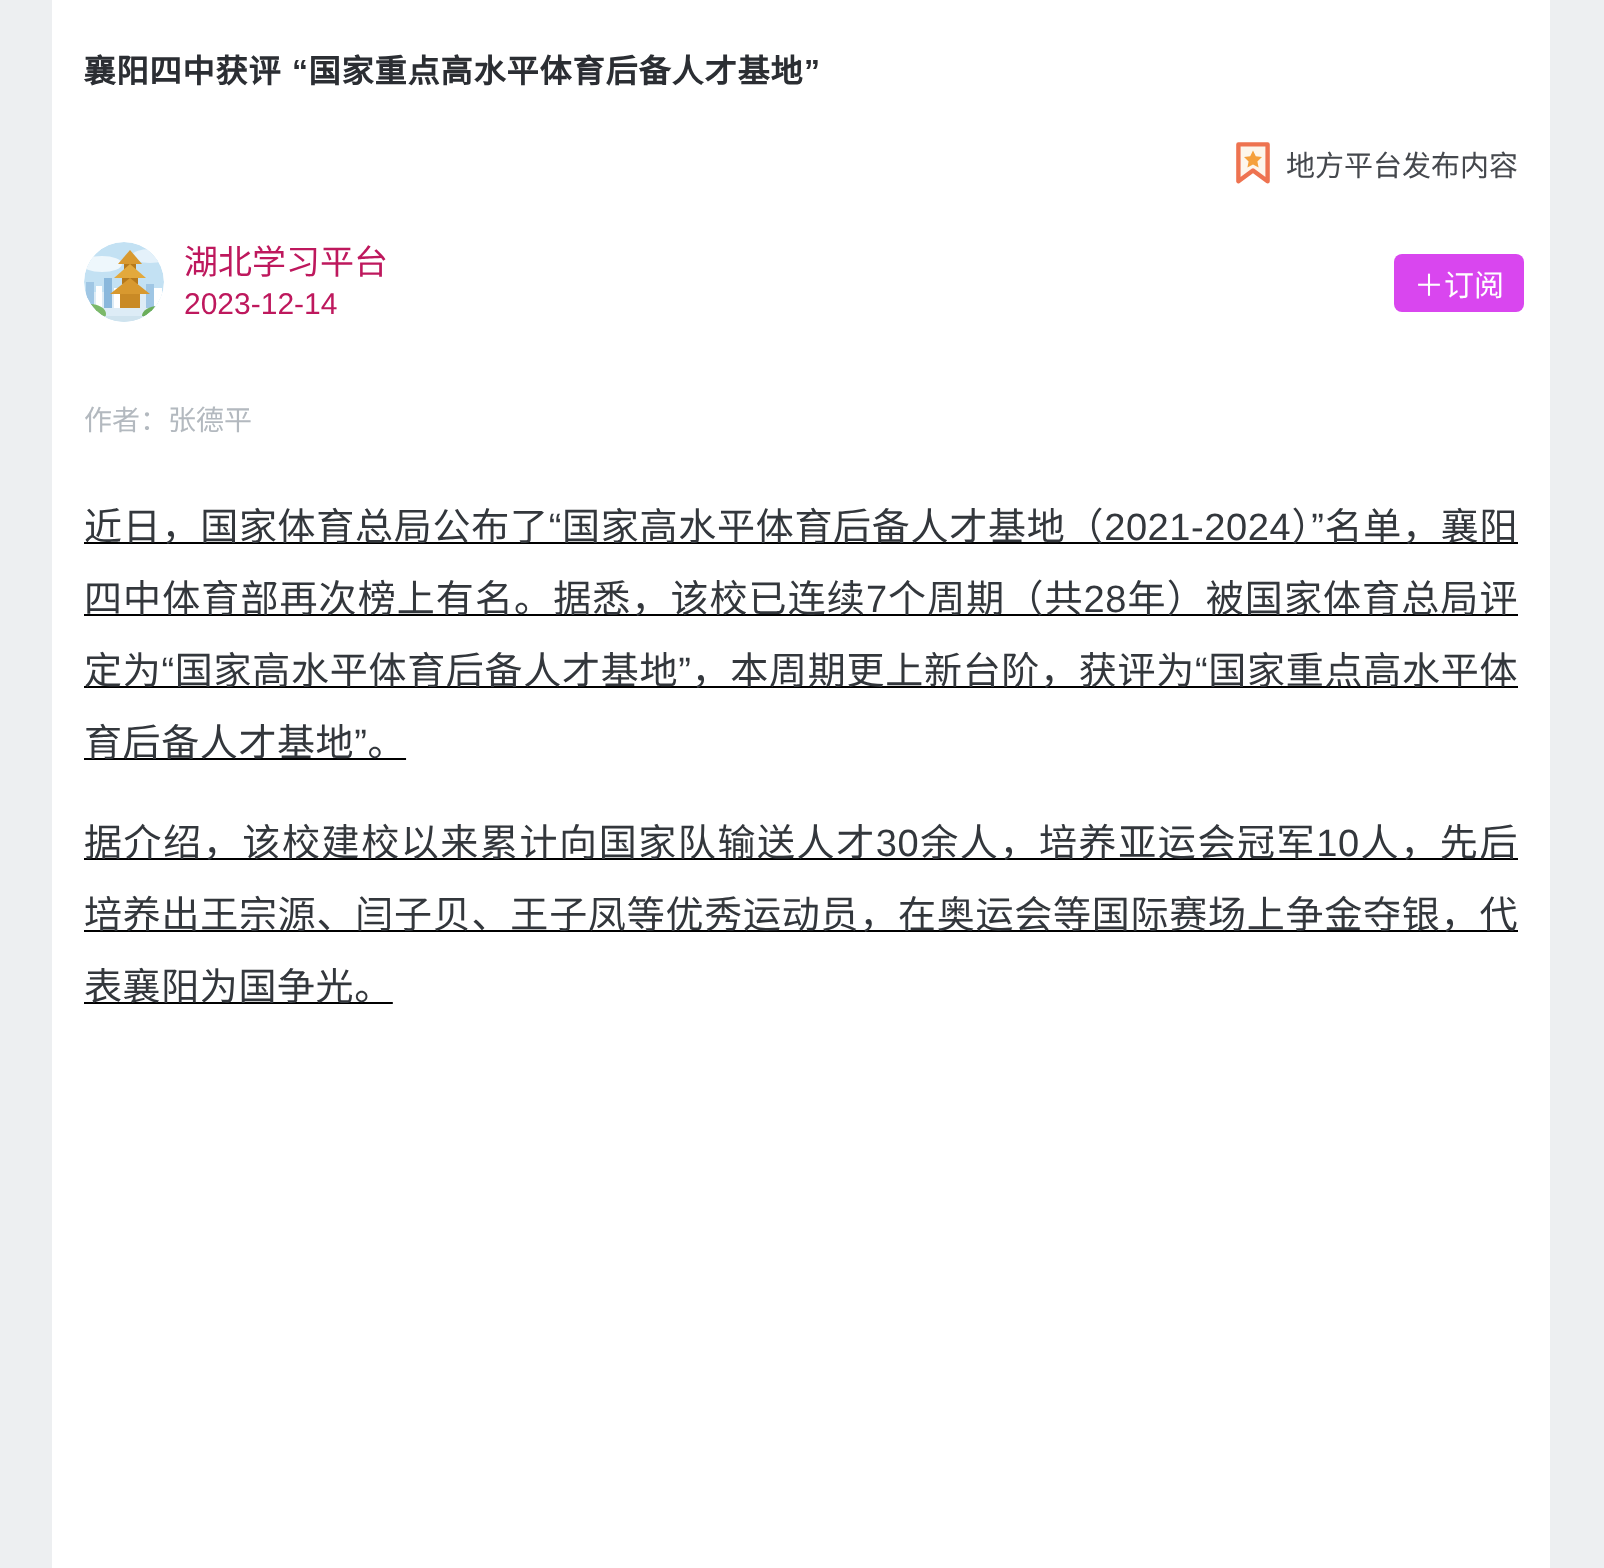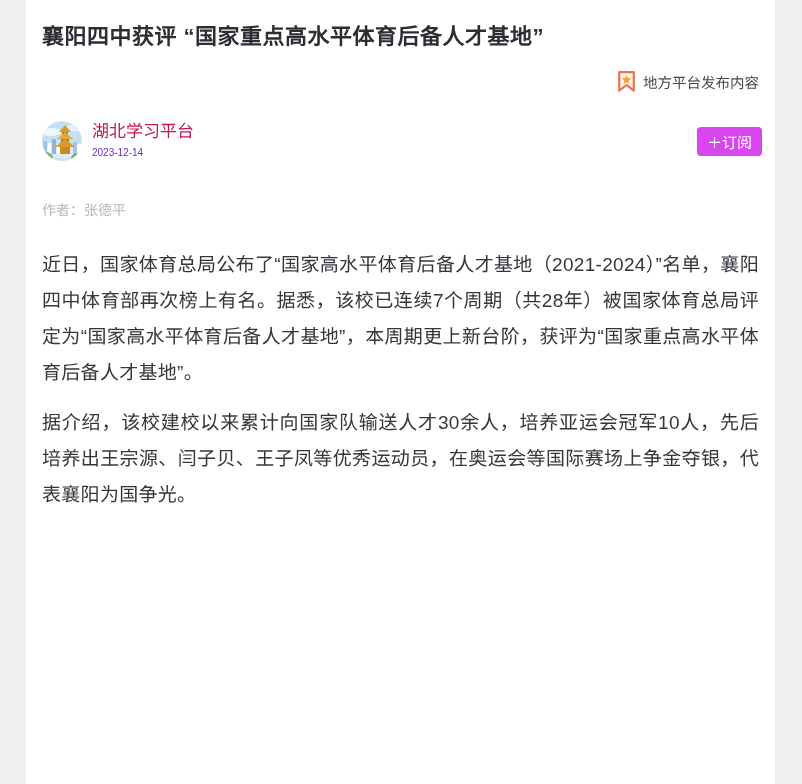--- a/index.html
+++ b/index.html
@@ -22,7 +22,7 @@
   .title {
     margin: 0;
     padding-top: 22px;
-    font-size: 22px;
+    font-size: 16px;
     line-height: 30px;
     font-weight: 700;
     color: #2b2e33;

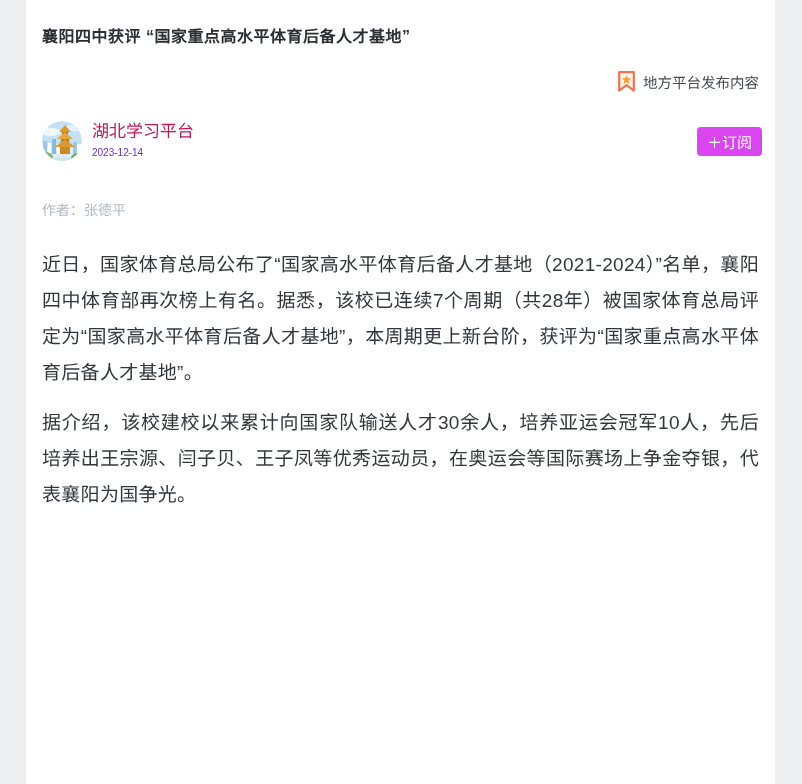--- a/index.html
+++ b/index.html
@@ -70,9 +70,9 @@
   }
   .pub-date {
     margin-top: 2px;
-    font-size: 10px;
+    font-size: 15px;
     line-height: 17px;
-    color: #6d28d9;
+    color: #be185d;
   }
   .subscribe-btn {
     margin-left: auto;

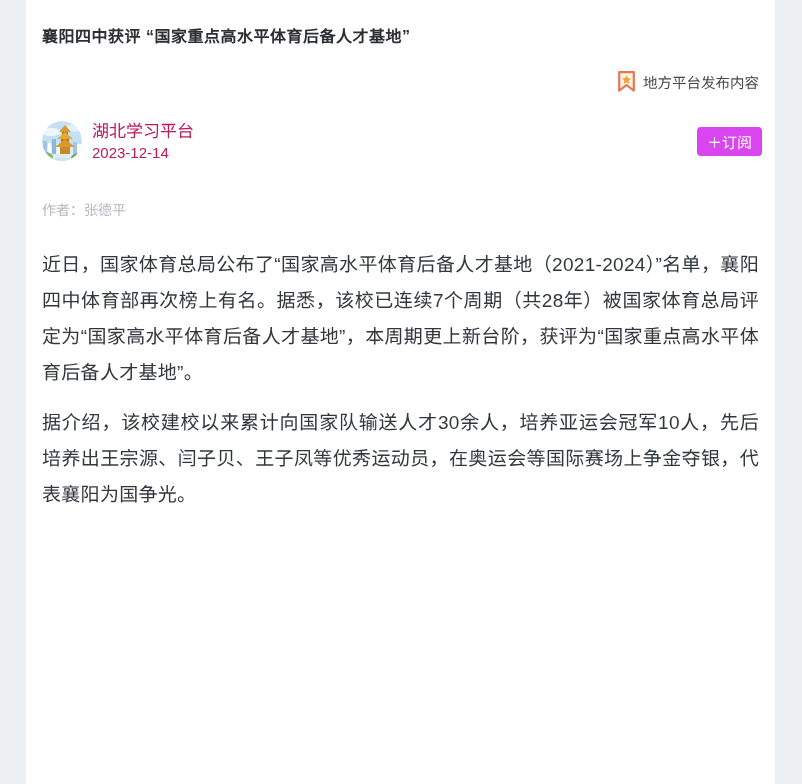--- a/index.html
+++ b/index.html
@@ -101,6 +101,7 @@
   
   .article-body {
     margin-top: 28px;
+    text-decoration: underline;
   }
   .article-body p {
     margin: 0 0 14px 0;

